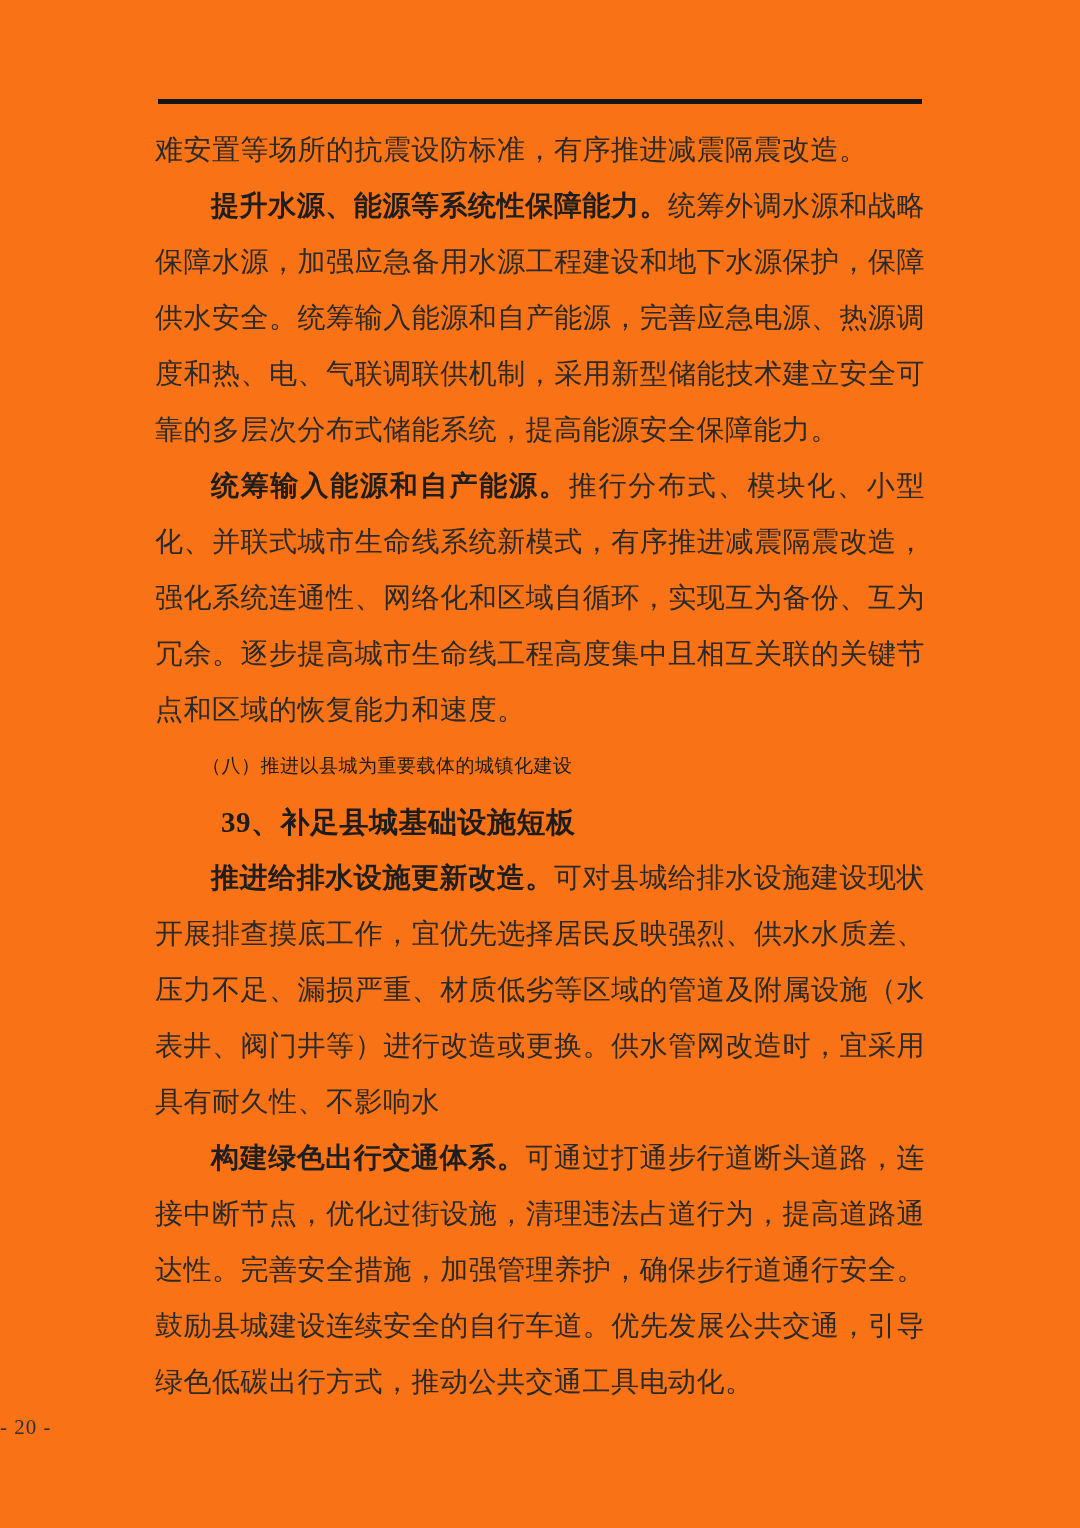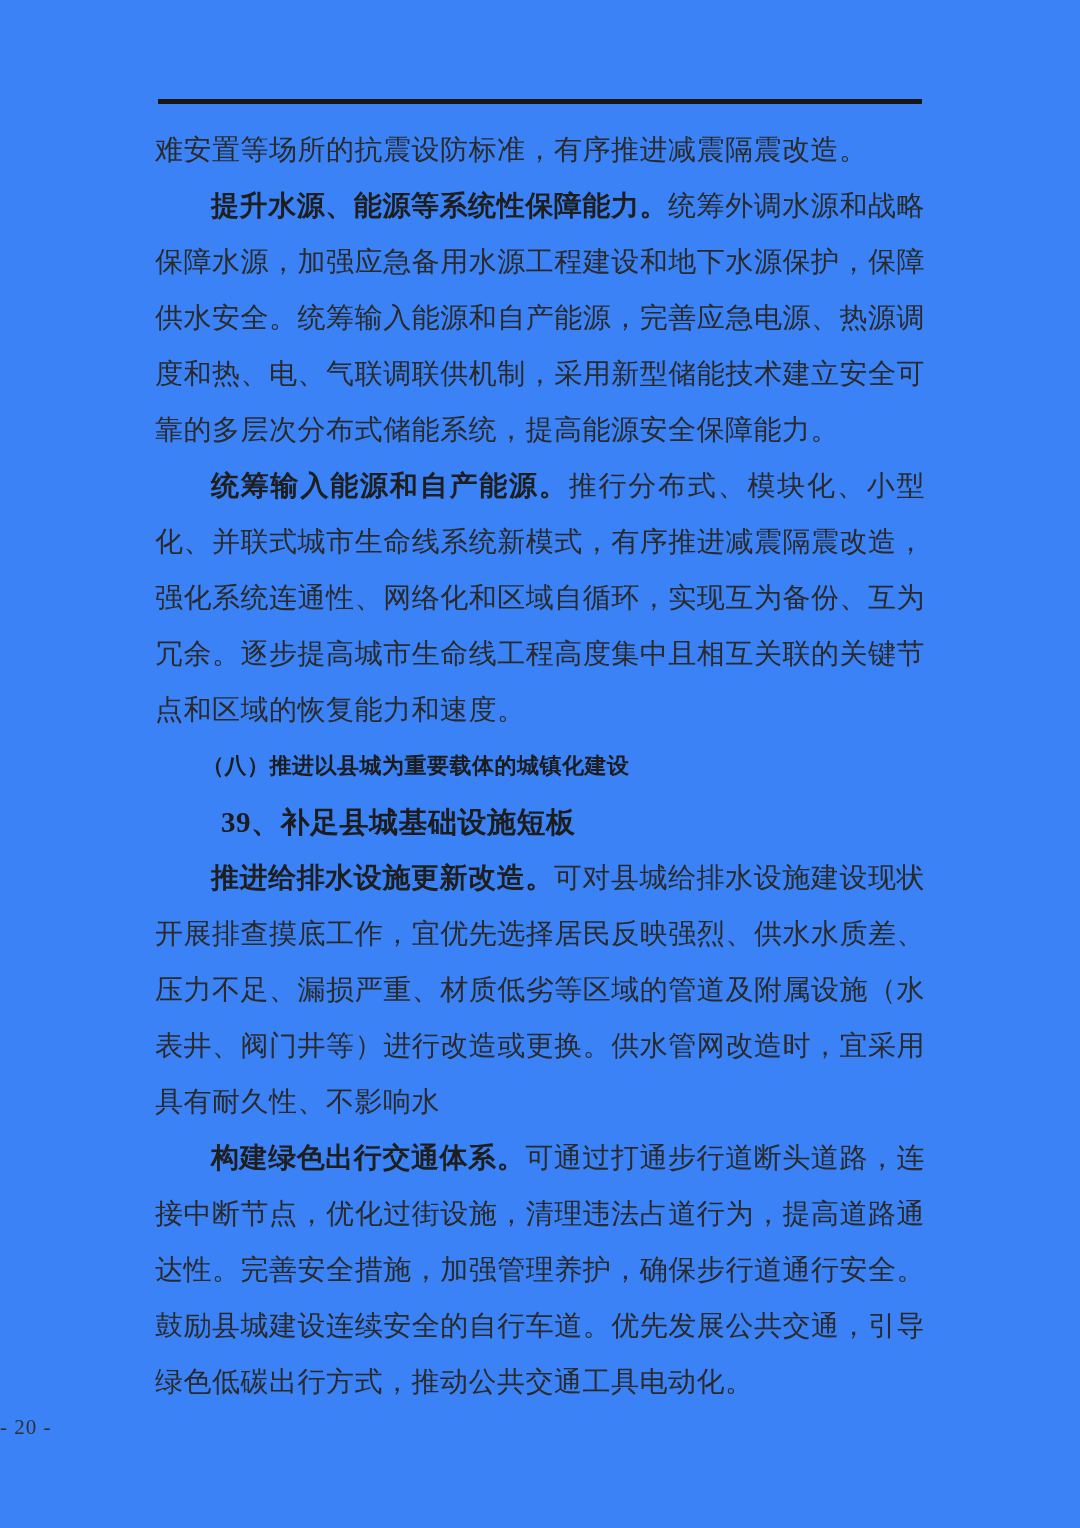--- a/index.html
+++ b/index.html
@@ -11,7 +11,7 @@
     position: relative;
     width: 1080px;
     height: 1528px;
-    background: #3b82f6;
+    background: #f97316;
     box-sizing: border-box;
     display: flex;
     flex-direction: column;

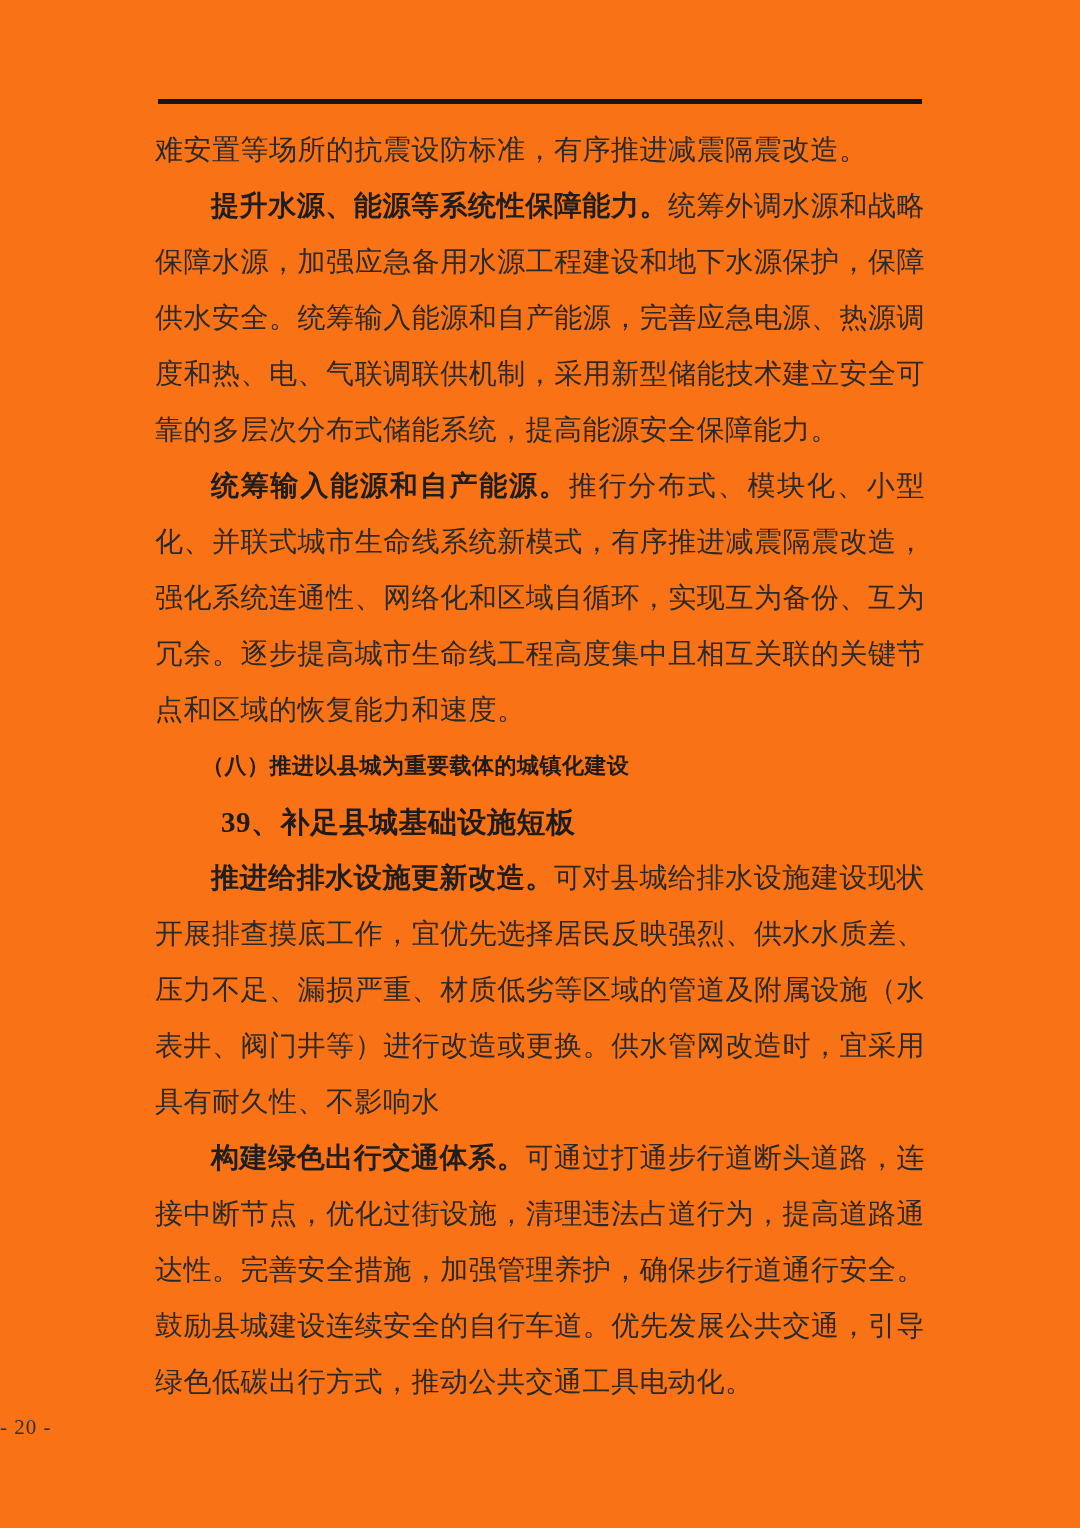--- a/index.html
+++ b/index.html
@@ -49,9 +49,9 @@
   }
   .sec-heading {
     margin: 0;
-    font-size: 22px;
+    font-size: 19px;
     line-height: 56px;
-    font-weight: bold;
+    font-weight: normal;
     color: #1c1c1c;
     padding-left: 47px;
     text-align: left;

